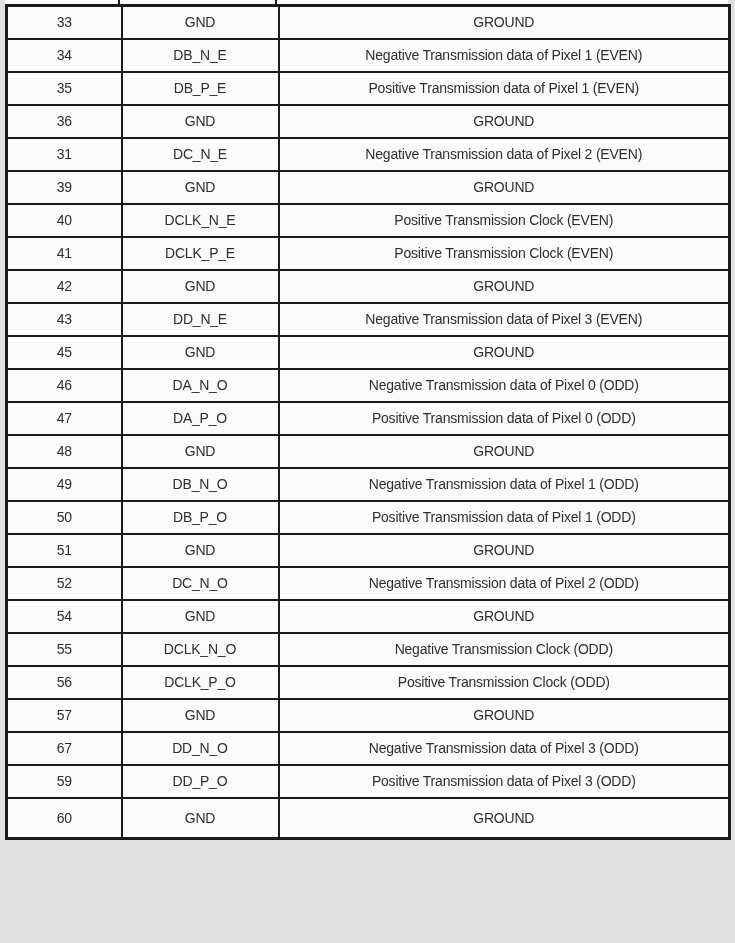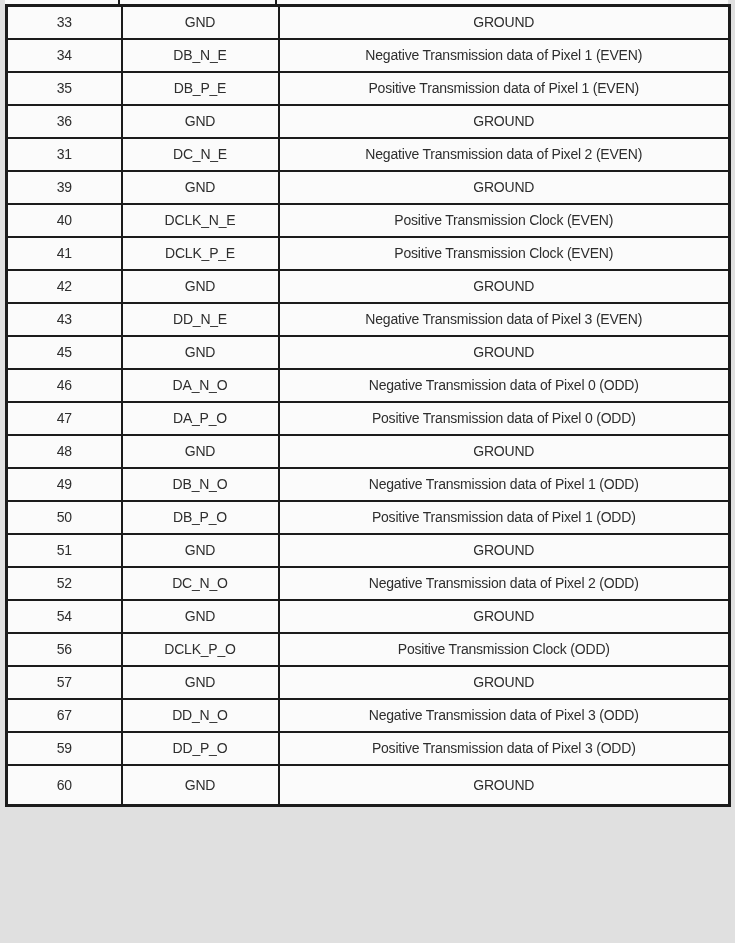--- a/index.html
+++ b/index.html
@@ -186,6 +186,11 @@
           <td class="col-description">GROUND</td>
         </tr>
         <tr>
+          <td class="col-pin">55</td>
+          <td class="col-signal">DCLK_N_O</td>
+          <td class="col-description">Negative Transmission Clock (ODD)</td>
+        </tr>
+        <tr>
           <td class="col-pin">56</td>
           <td class="col-signal">DCLK_P_O</td>
           <td class="col-description">Positive Transmission Clock (ODD)</td>

